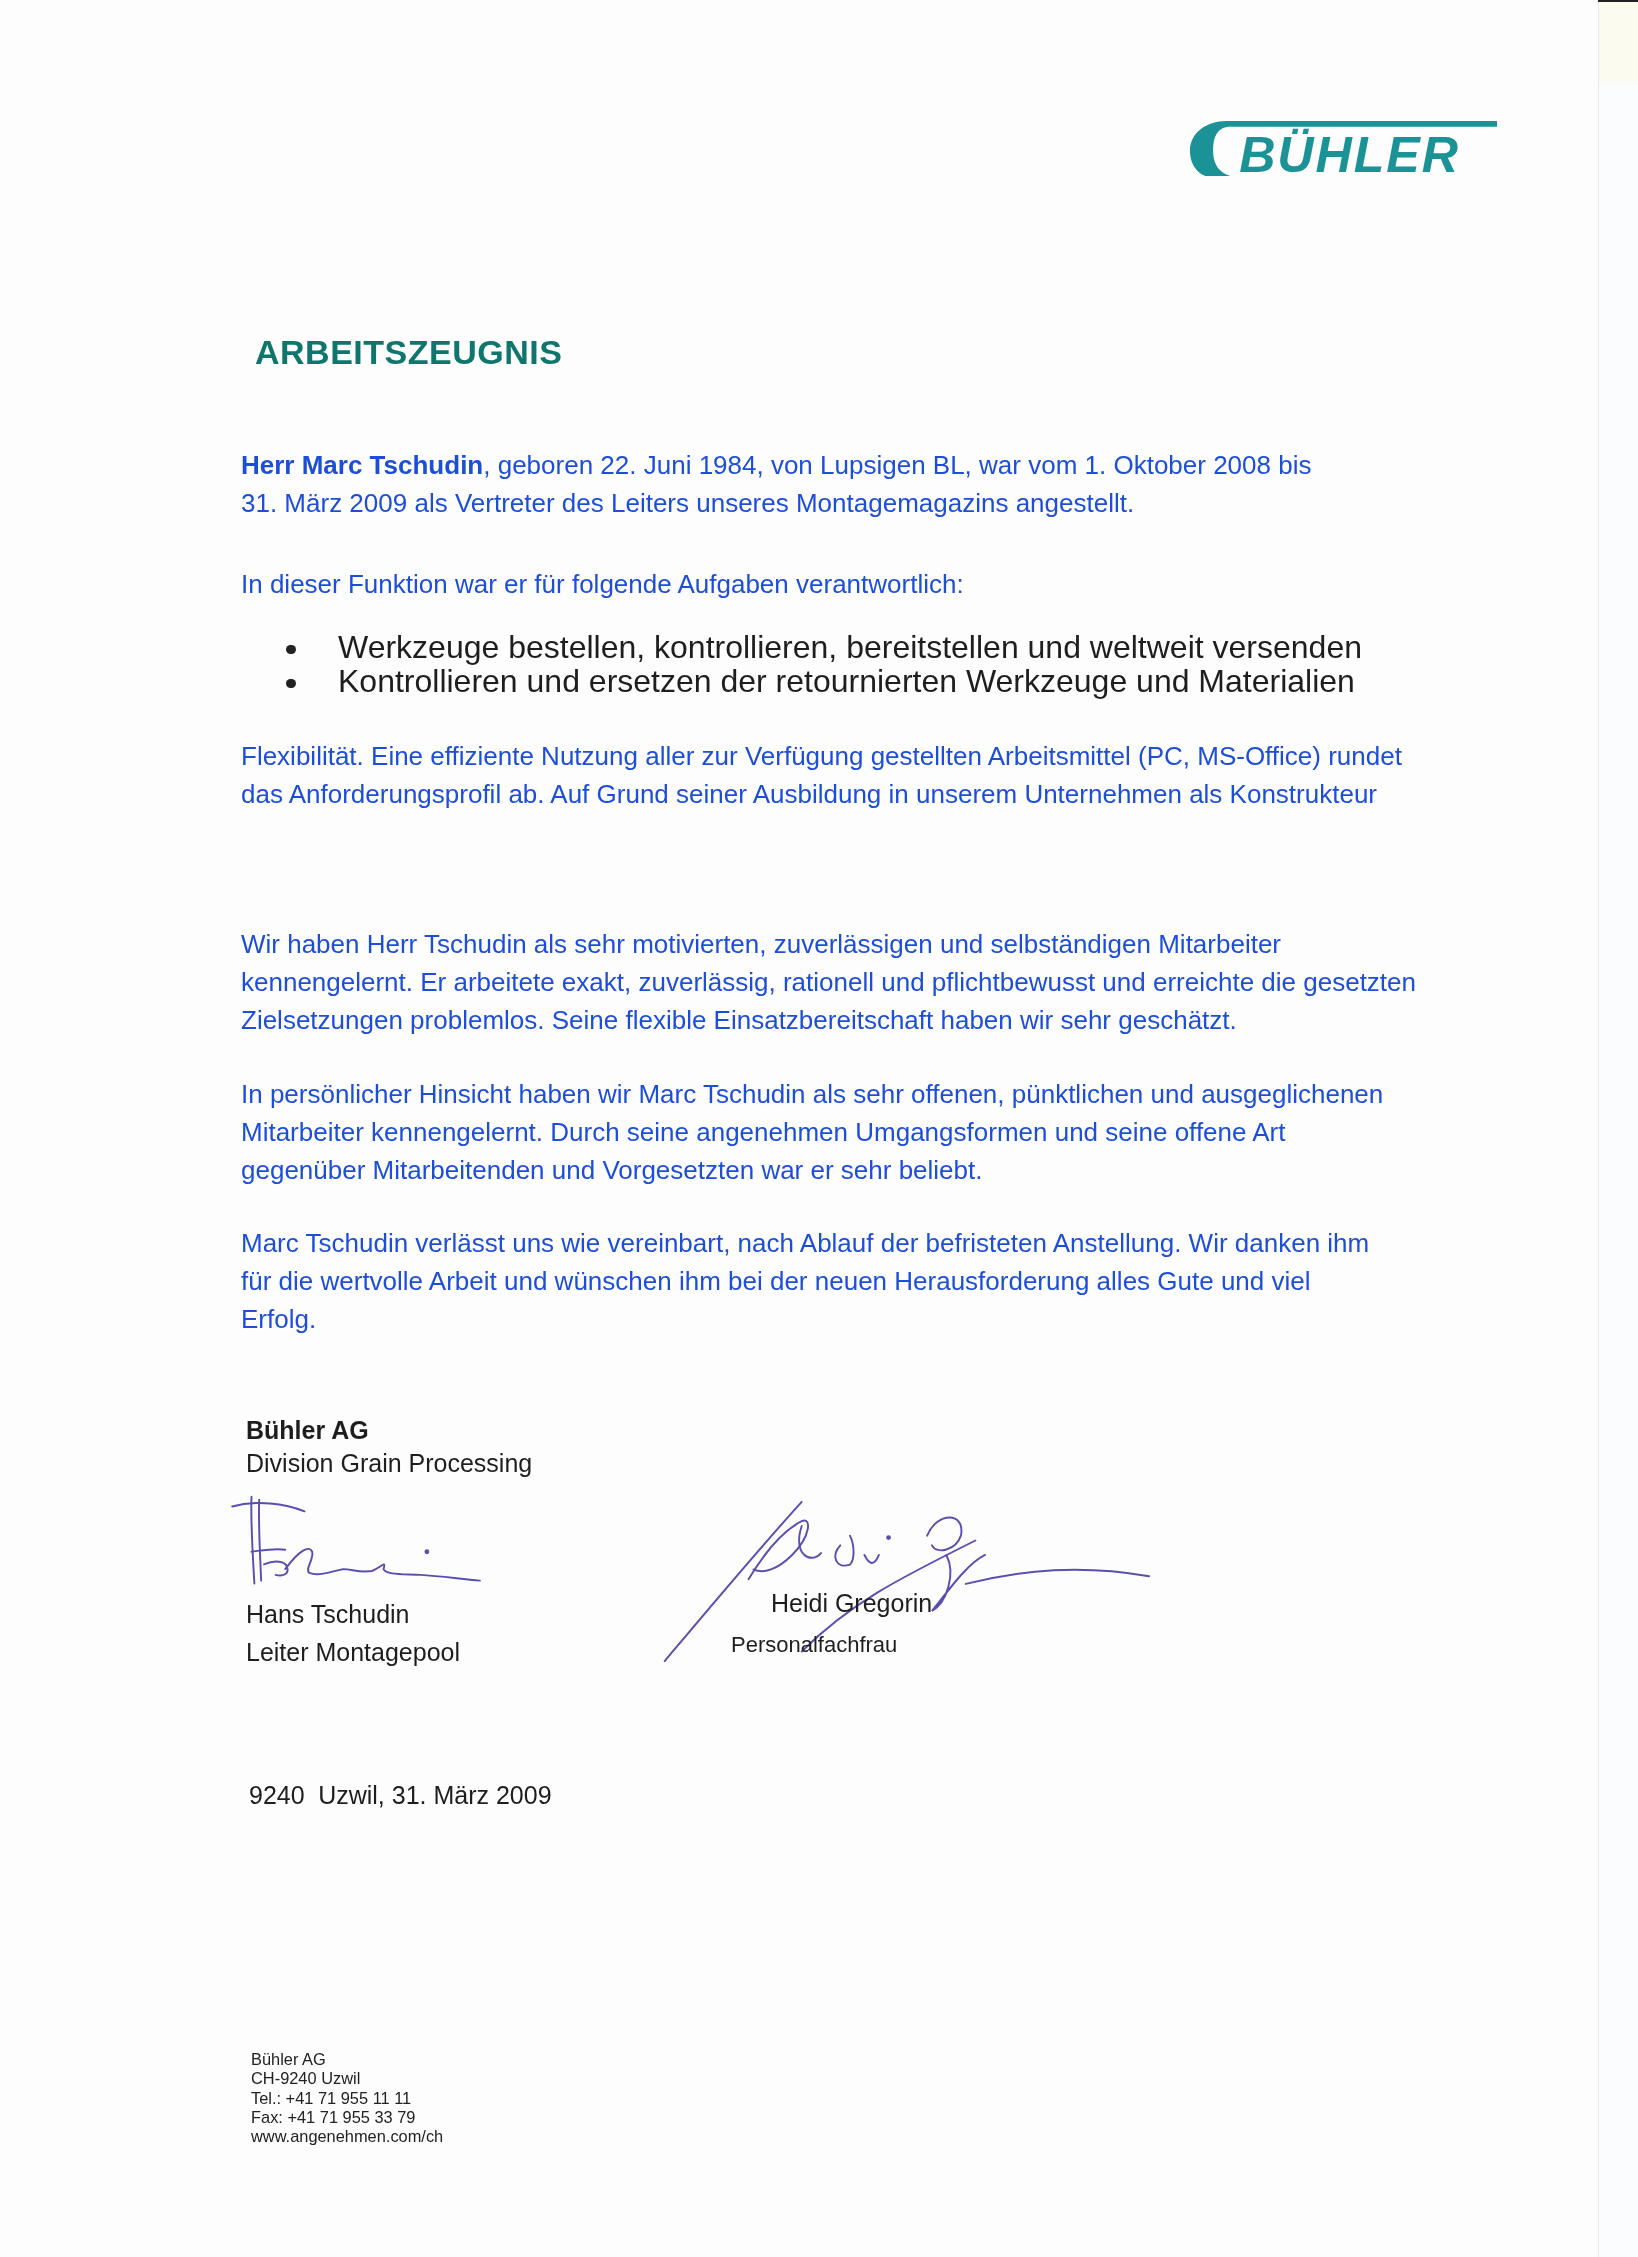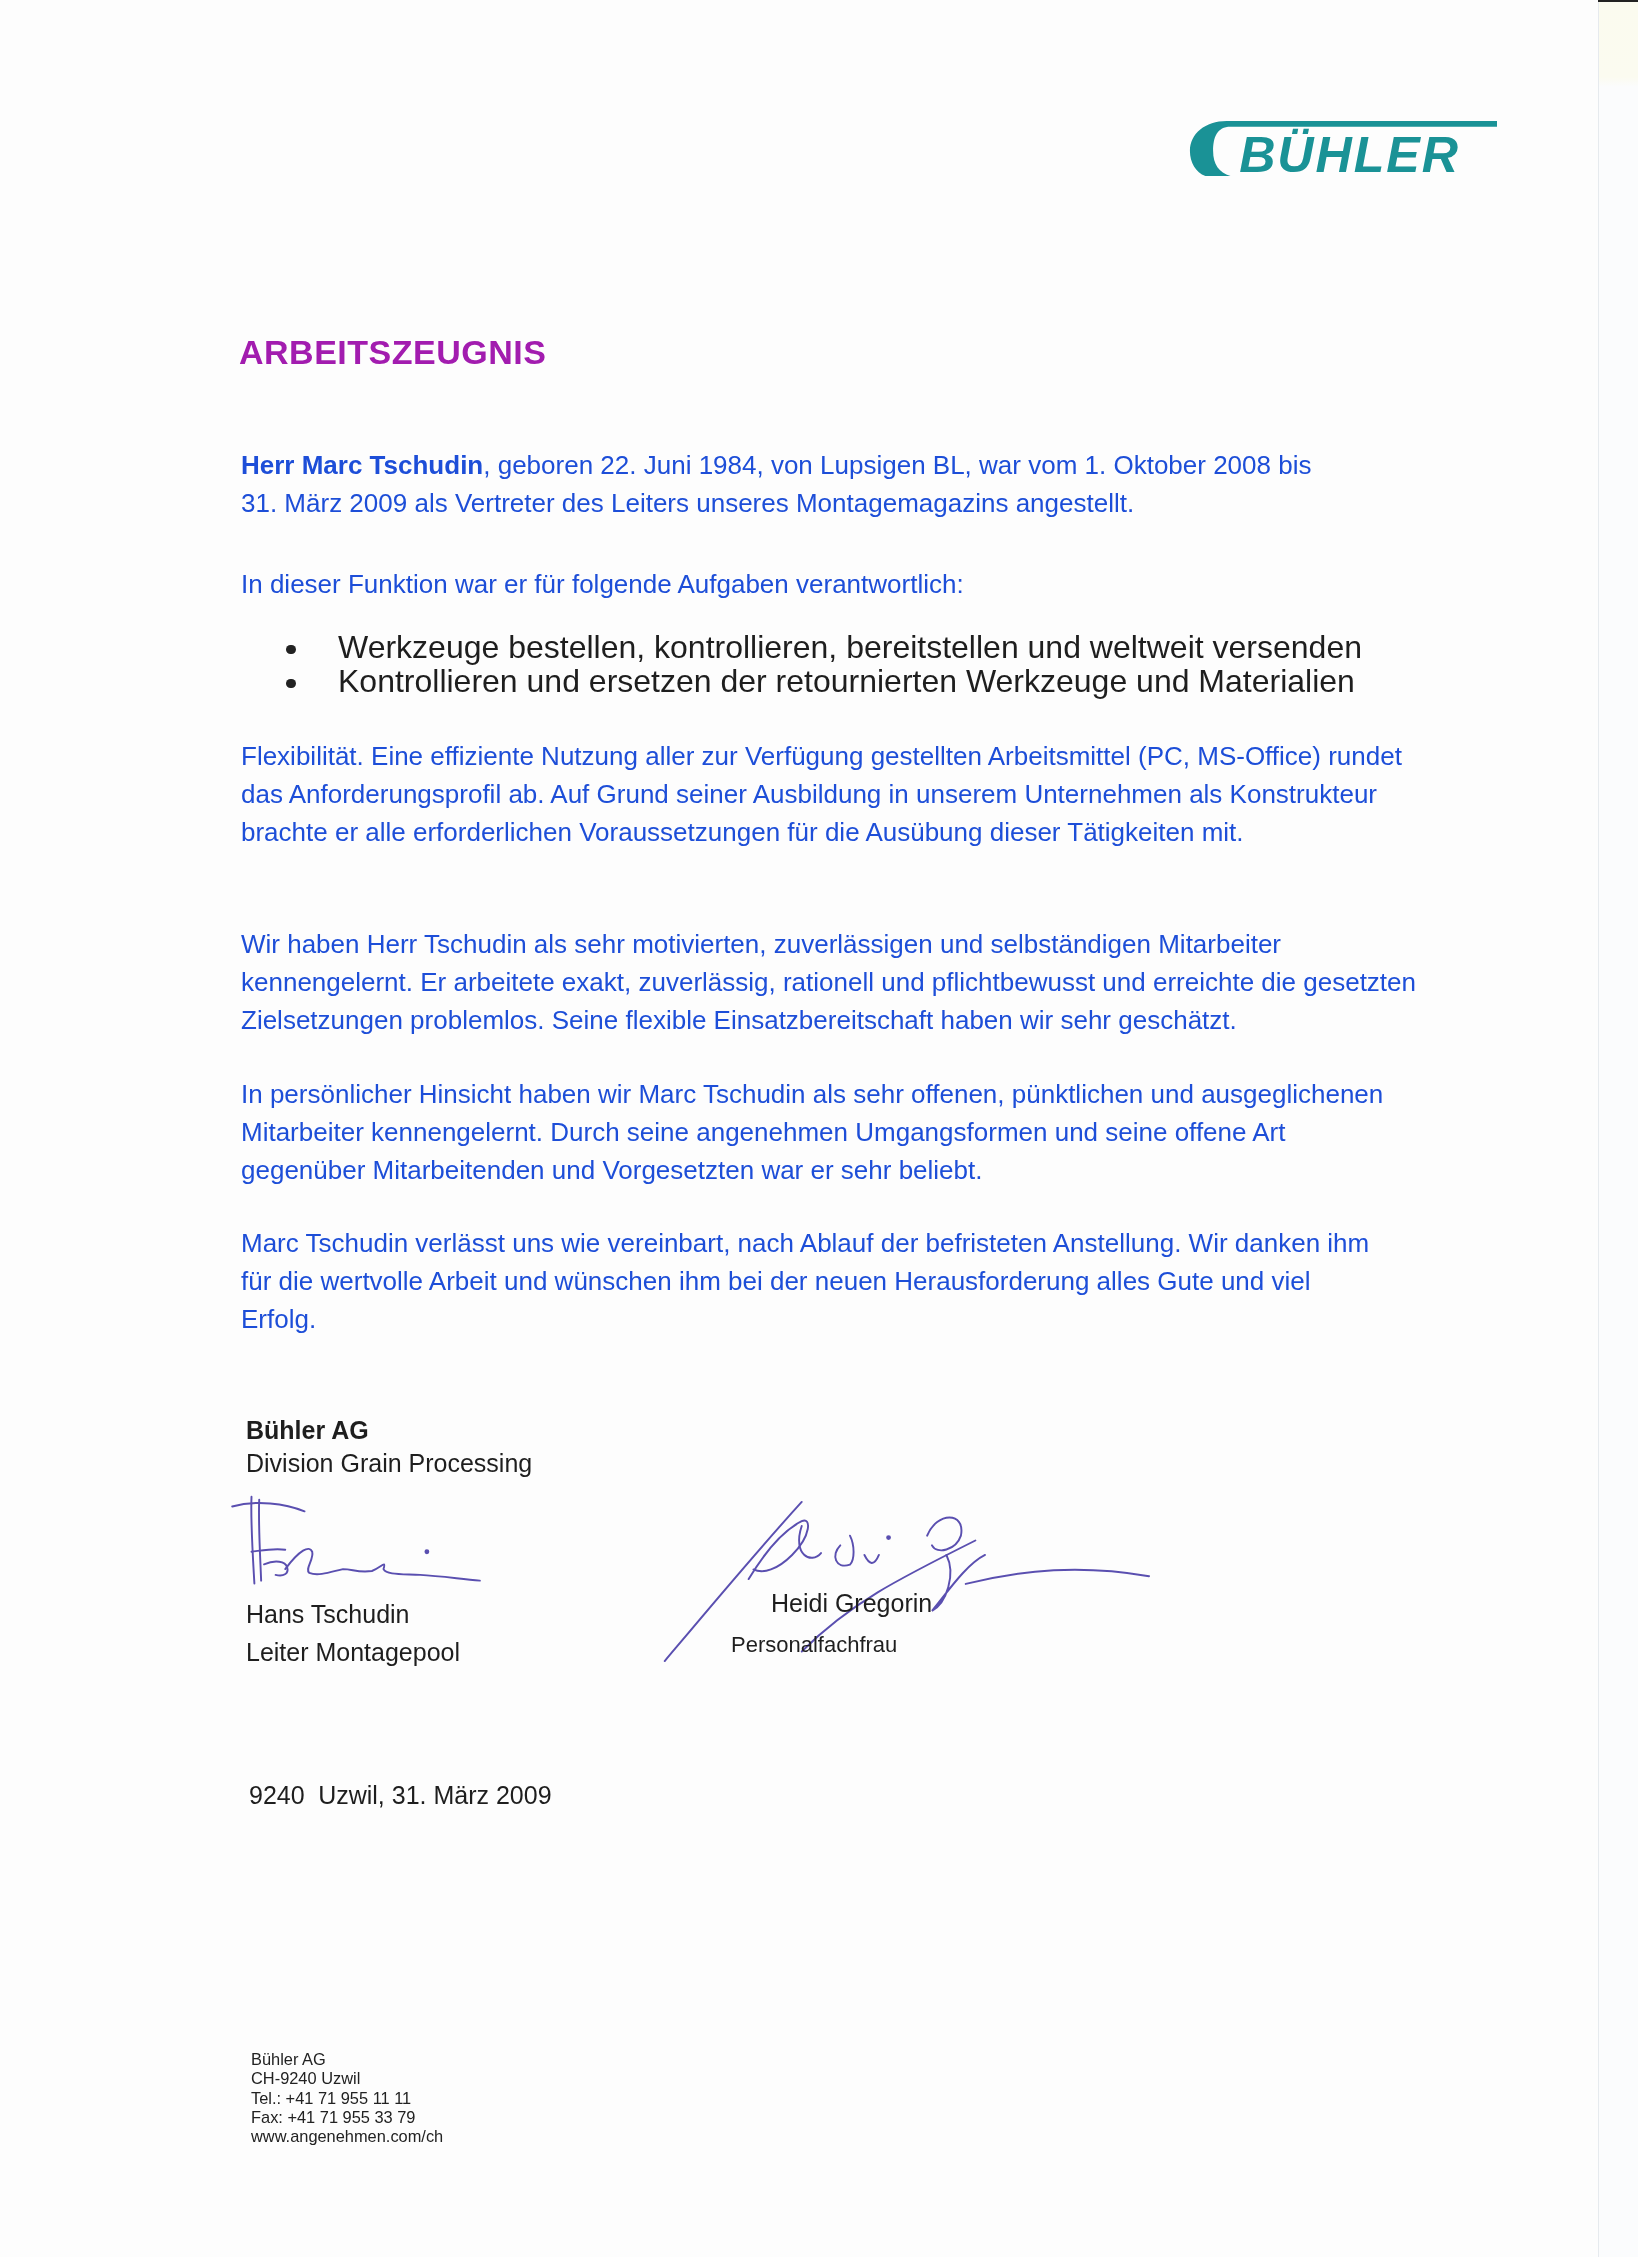--- a/index.html
+++ b/index.html
@@ -22,8 +22,8 @@
   .logo svg { width: 100%; height: 100%; }
 
   .doc-title {
-    position: absolute; left: 239px; top: 333px;
-    font-size: 34px; font-weight: bold; letter-spacing: 0.5px; color: #a21caf;
+    position: absolute; left: 255px; top: 333px;
+    font-size: 34px; font-weight: bold; letter-spacing: 0.5px; color: #0f766e;
   }
 
   .para {

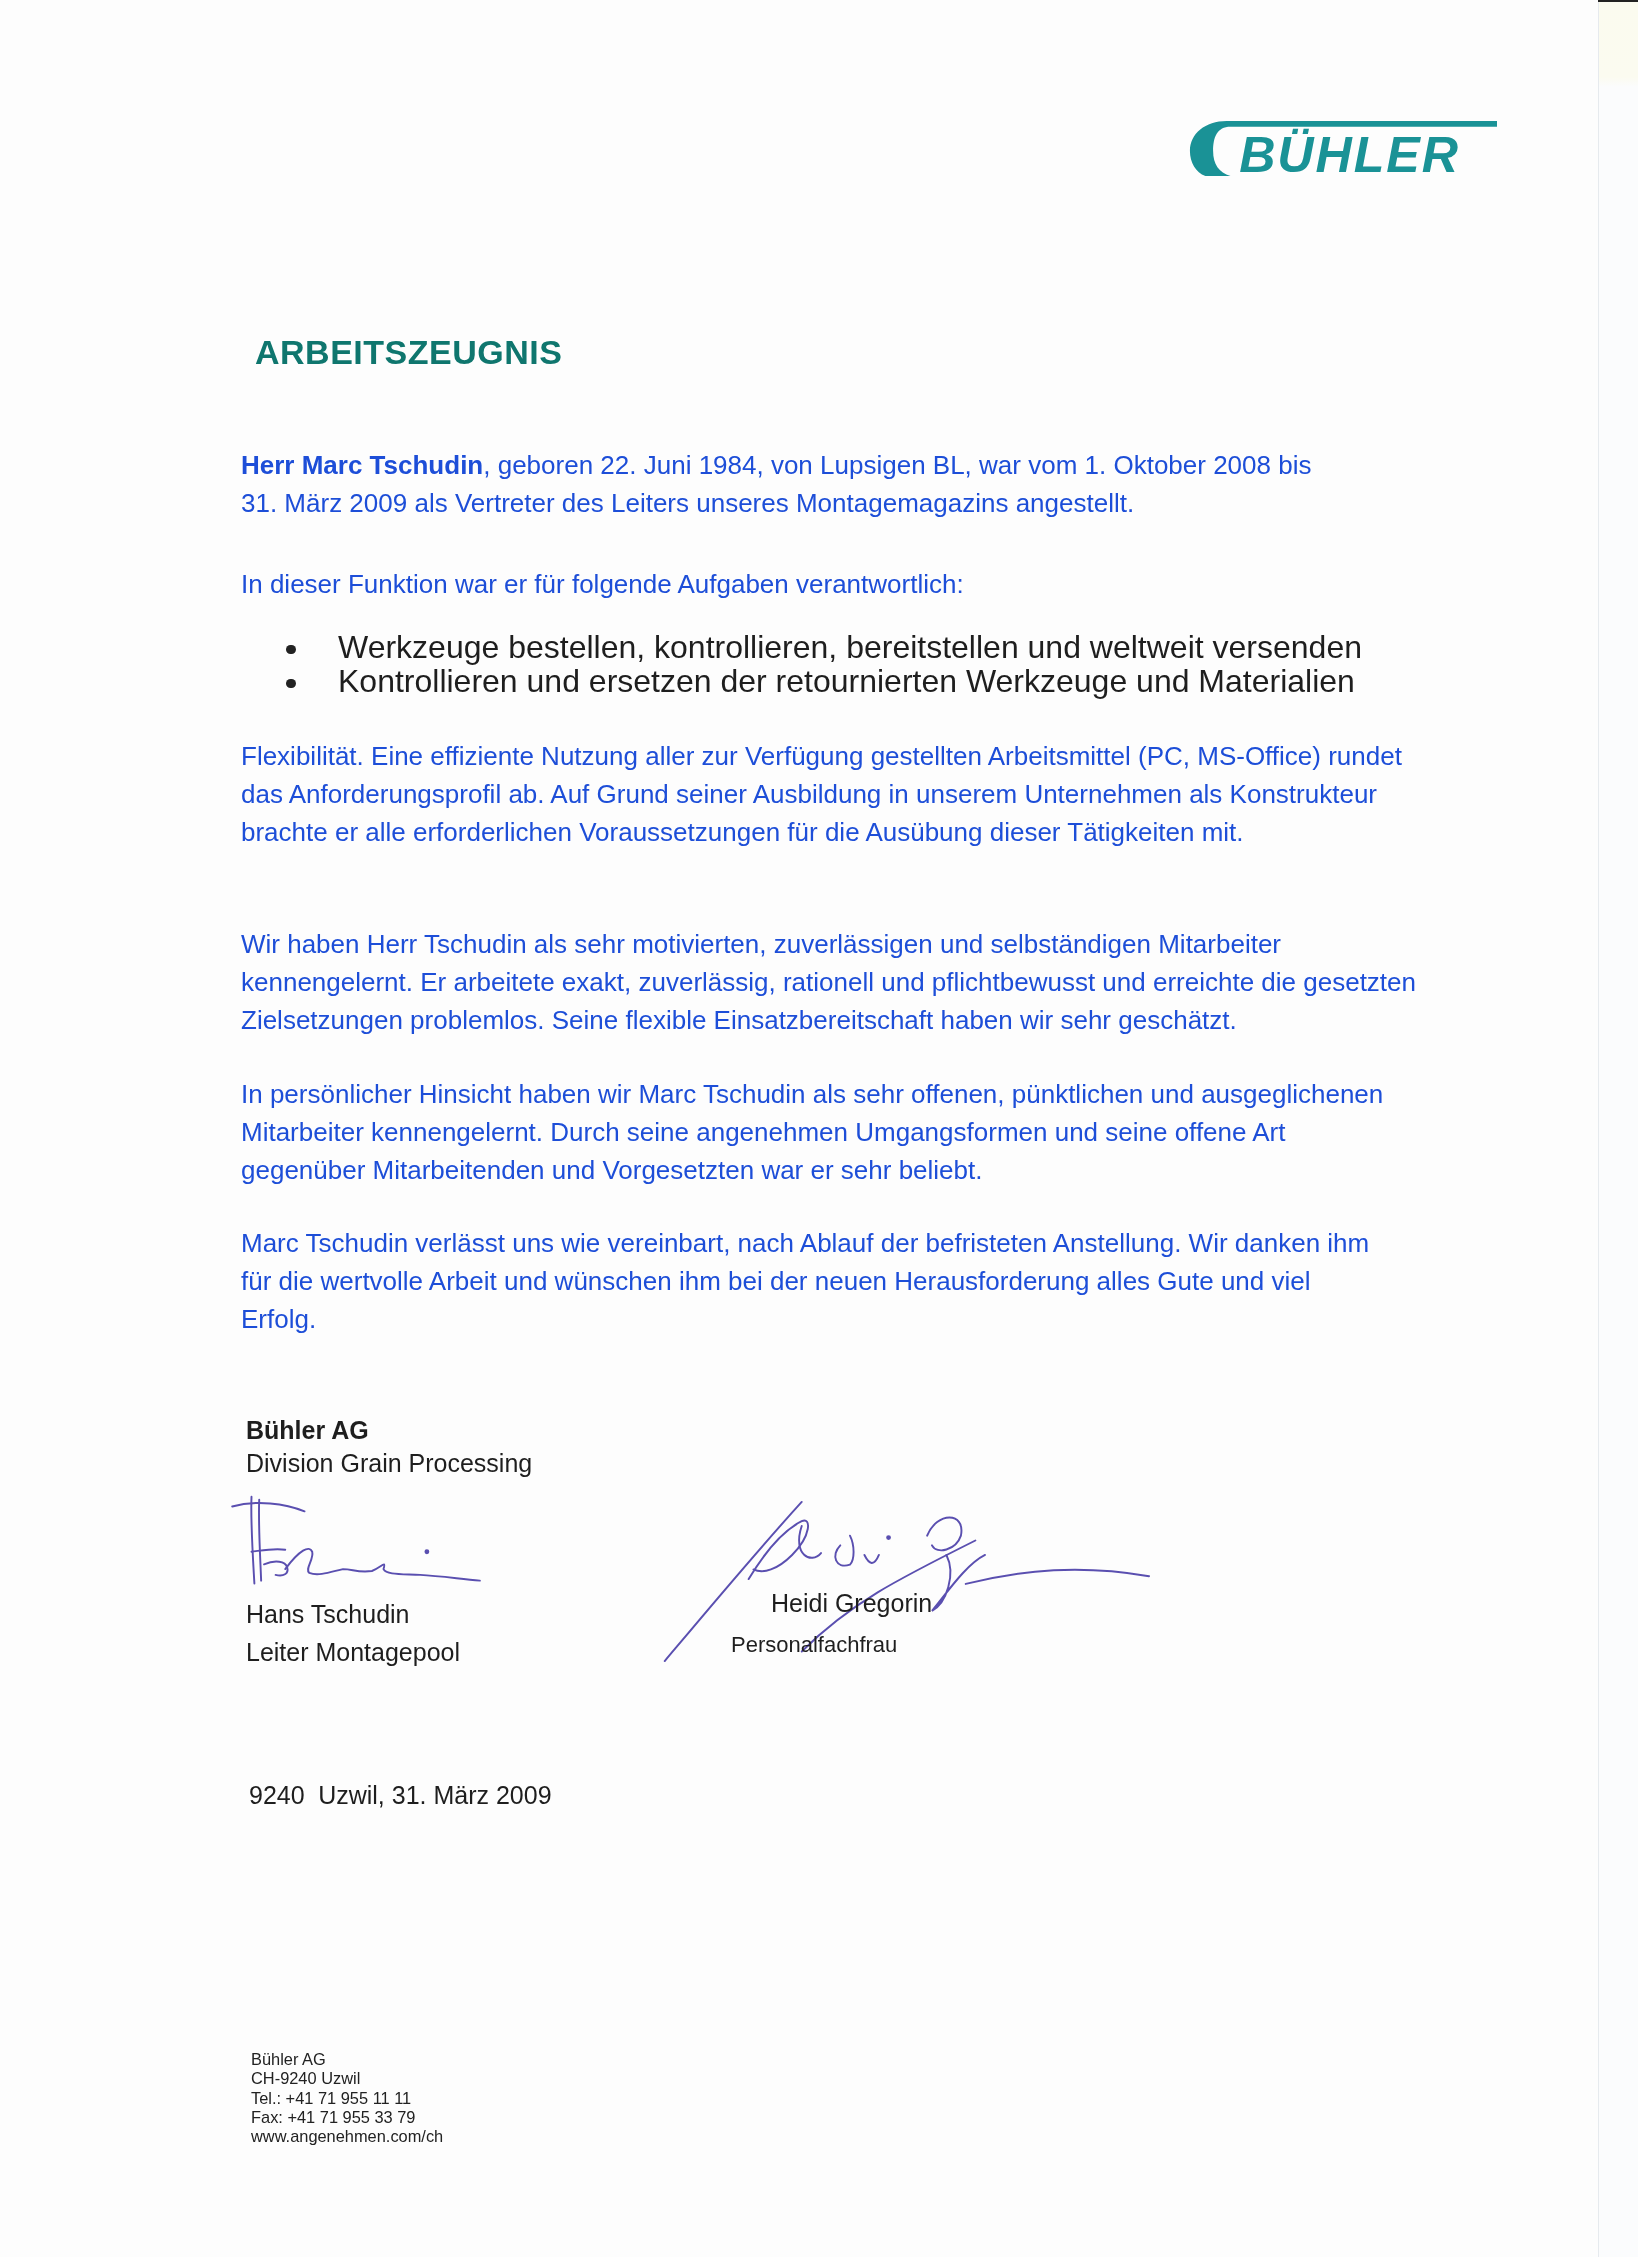--- a/index.html
+++ b/index.html
@@ -89,7 +89,6 @@
 <div class="para p3">
   <span class="p-line">Flexibilität. Eine effiziente Nutzung aller zur Verfügung gestellten Arbeitsmittel (PC, MS-Office) rundet</span>
   <span class="p-line">das Anforderungsprofil ab. Auf Grund seiner Ausbildung in unserem Unternehmen als Konstrukteur</span>
-  <span class="p-line">brachte er alle erforderlichen Voraussetzungen für die Ausübung dieser Tätigkeiten mit.</span>
 </div>
 
 <div class="para p4">

